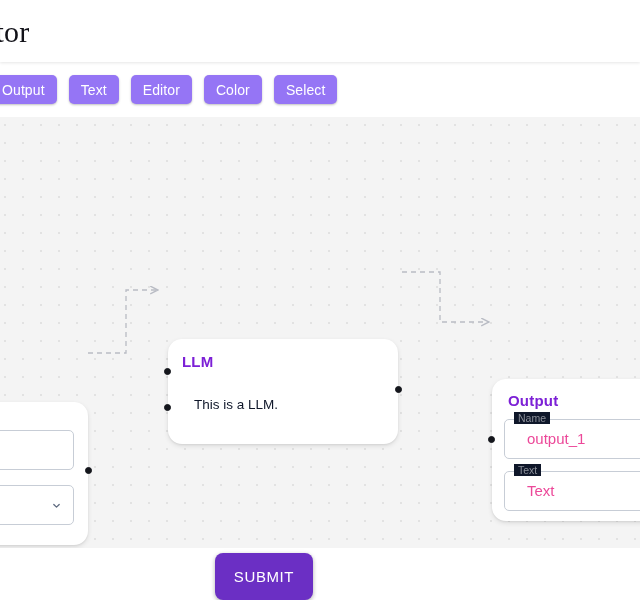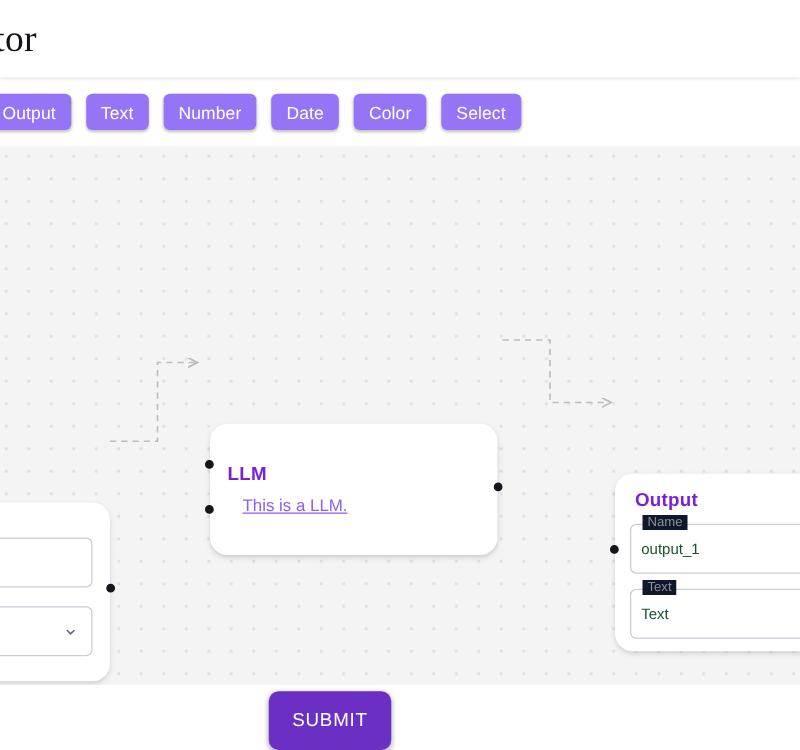--- a/index.html
+++ b/index.html
@@ -180,7 +180,7 @@
     <div class="toolbar-inner">
       <button class="tool-btn clipped" style="margin-left:-6px;">Output</button>
       <button class="tool-btn">Text</button>
-      <button class="tool-btn">Number</button>
+      <button class="tool-btn">Editor</button>
       <button class="tool-btn">Date</button>
       <button class="tool-btn">Color</button>
       <button class="tool-btn">Select</button>

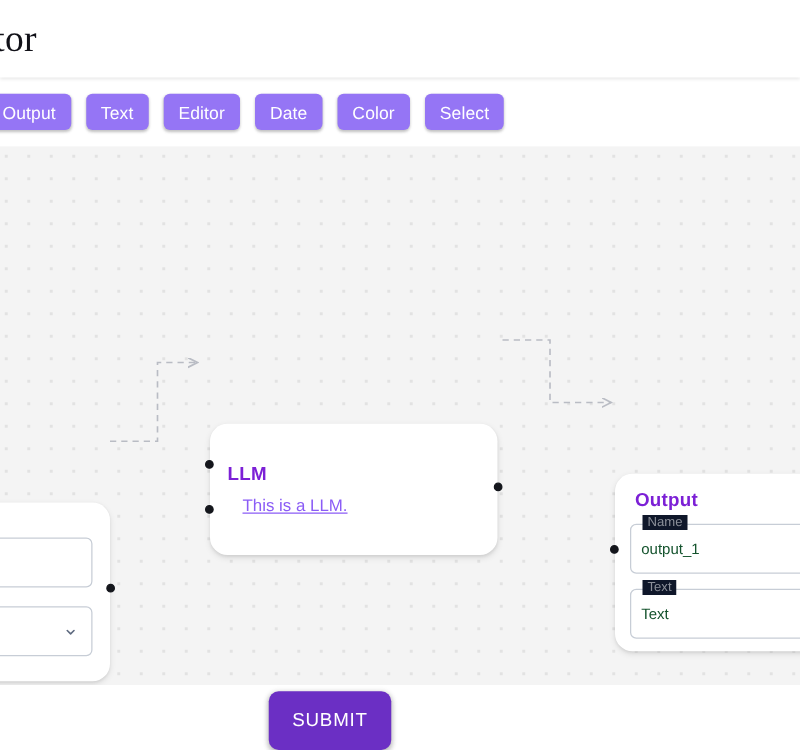--- a/index.html
+++ b/index.html
@@ -181,7 +181,6 @@
       <button class="tool-btn clipped" style="margin-left:-6px;">Output</button>
       <button class="tool-btn">Text</button>
       <button class="tool-btn">Editor</button>
-      <button class="tool-btn">Date</button>
       <button class="tool-btn">Color</button>
       <button class="tool-btn">Select</button>
     </div>

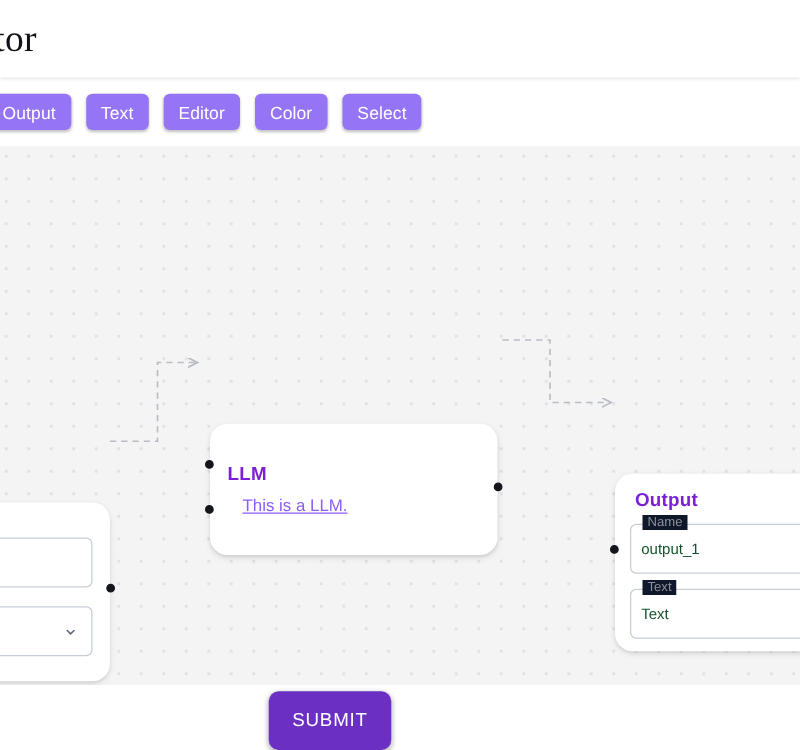--- a/index.html
+++ b/index.html
@@ -97,7 +97,7 @@
 
   
   #node-llm { left: 168px; top: 222px; width: 230px; height: 105px; }
-  #node-llm .node-title { position:absolute; left: 14px; top: 14px; margin-top: 18px; }
+  #node-llm .node-title { position:absolute; left: 14px; top: 14px; }
   #node-llm .node-body-text { position:absolute; left: 26px; top: 58px; }
 
   

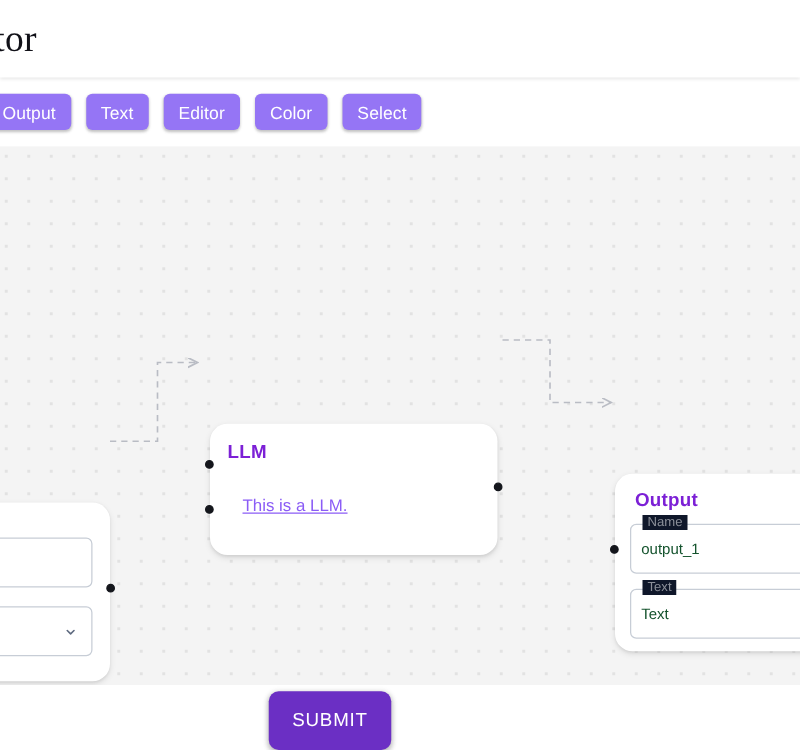--- a/index.html
+++ b/index.html
@@ -91,8 +91,7 @@
   .node-body-text {
     font-family: "Liberation Sans", sans-serif;
     font-size: 13.5px;
-    color: #8b5cf6;
-    text-decoration: underline;
+    color: #0f172a;
   }
 
   

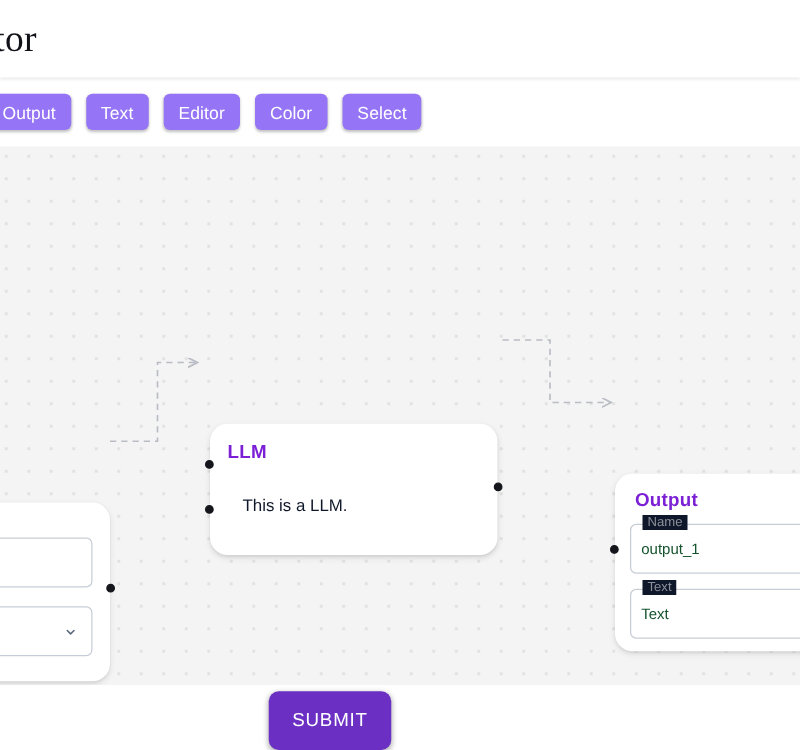--- a/index.html
+++ b/index.html
@@ -124,11 +124,11 @@
     color: #8b8f99;
   }
   .mui-field .mui-value {
-    position: absolute; left: 8px; top: 9px;
-    font-family: "Liberation Sans", sans-serif;
-    font-size: 12px;
+    position: absolute; left: 22px; top: 9px;
+    font-family: "Liberation Sans", sans-serif;
+    font-size: 15px;
     line-height: 20px;
-    color: #14532d;
+    color: #ec4899;
     white-space: nowrap;
   }
   .chevron {

